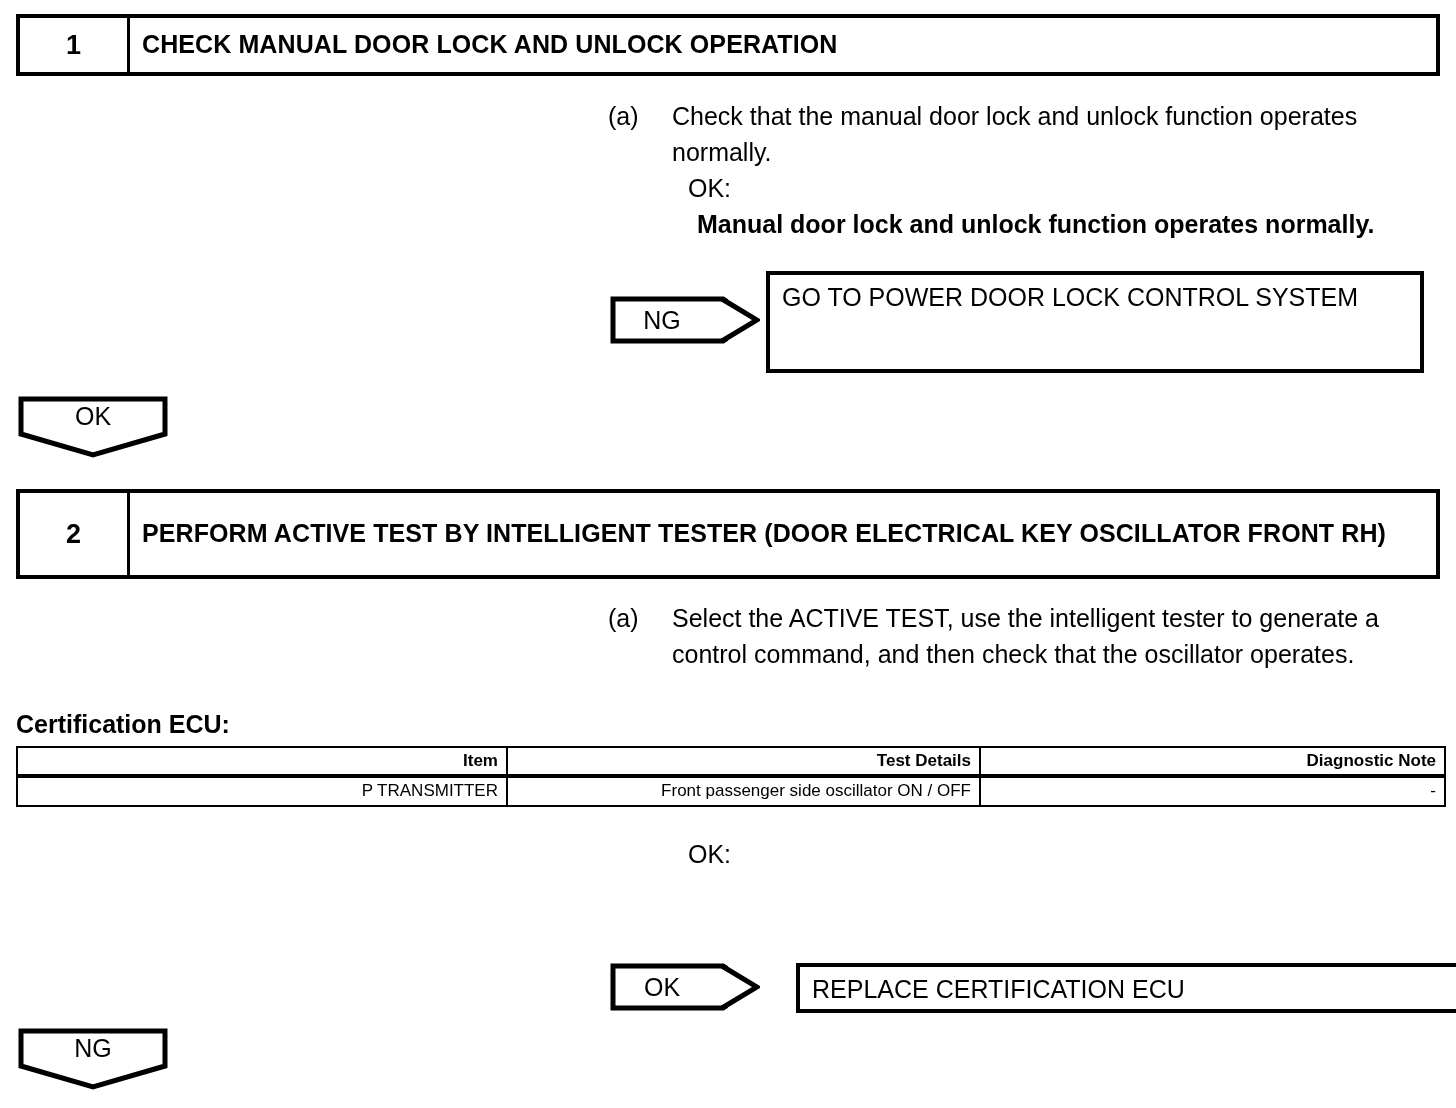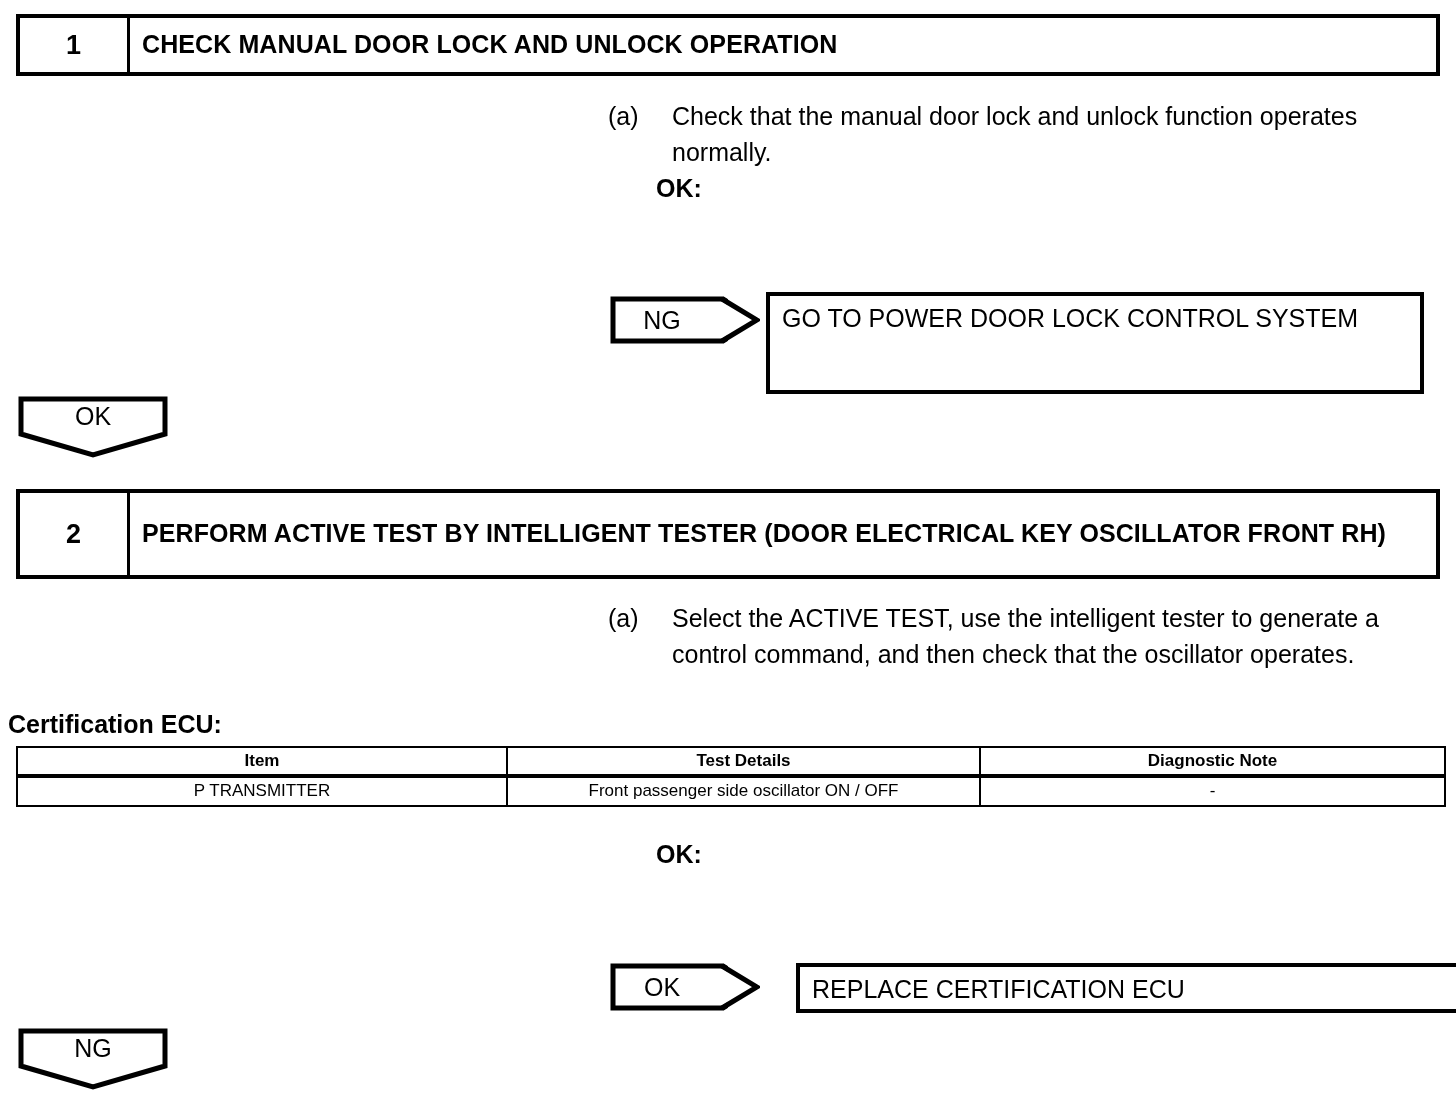--- a/index.html
+++ b/index.html
@@ -69,8 +69,8 @@
     font-weight: normal;
   }
   .ok-label {
-    font-weight: bold;
-    margin-left: 48px;
+    font-weight: normal;
+    margin-left: 80px;
   }
   .ok-detail {
     font-weight: bold;

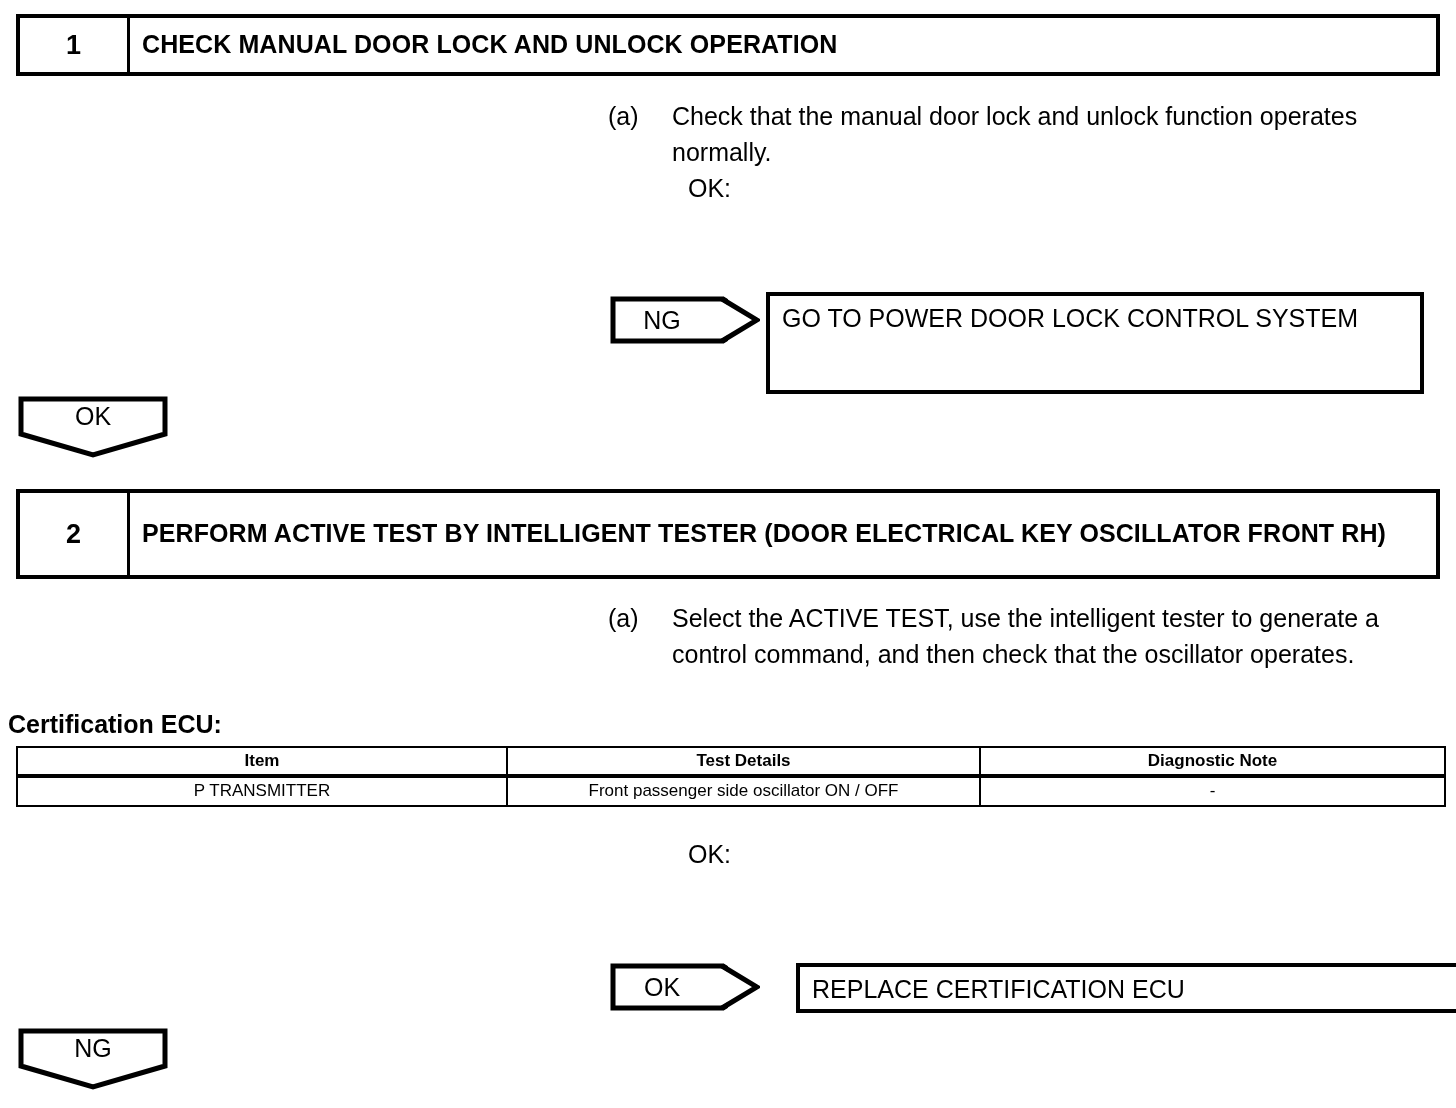--- a/index.html
+++ b/index.html
@@ -190,6 +190,7 @@
     <span class="instr-text">Check that the manual door lock and unlock function operates normally.</span>
   </div>
   <div class="ok-label">OK:</div>
+  <div class="ok-detail">Manual door lock and unlock function operates normally.</div>
 </div>
 
 <div class="judge-arrow" style="left:610px; top:296px;">

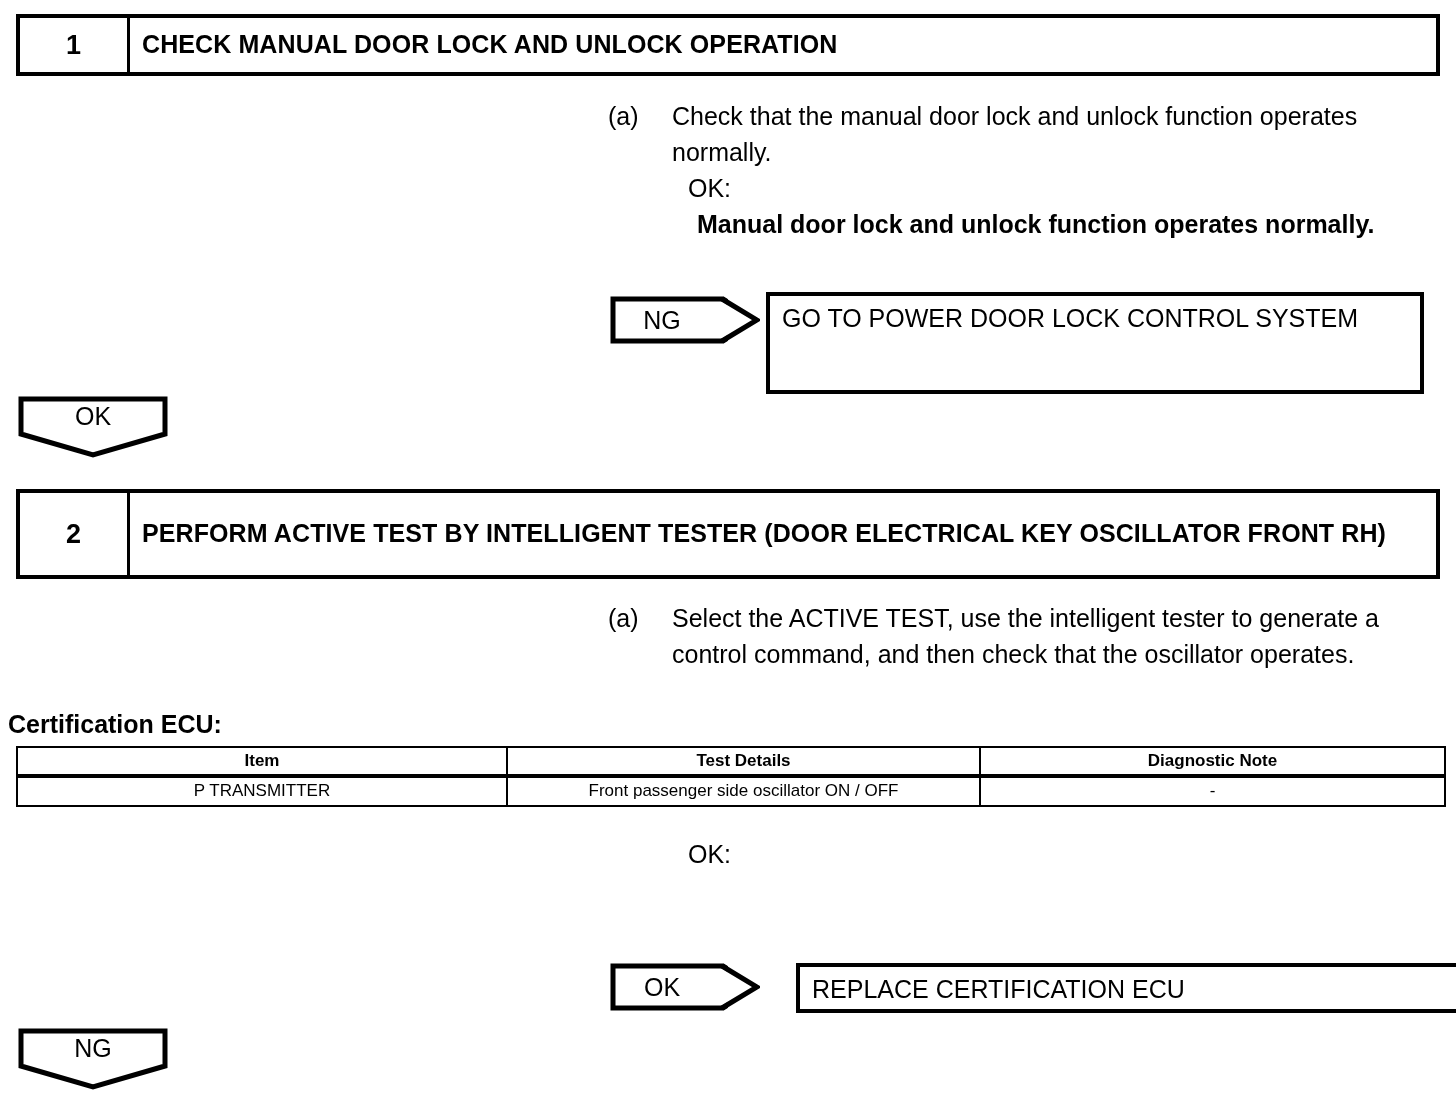--- a/index.html
+++ b/index.html
@@ -202,7 +202,7 @@
   <span class="jlabel">NG</span>
 </div>
 
-<div class="result-box" style="left:766px; top:292px; width:658px; height:102px;">
+<div class="result-box" style="left:766px; top:271px; width:658px; height:102px;">
   <span>GO TO POWER DOOR LOCK CONTROL SYSTEM</span>
 </div>
 

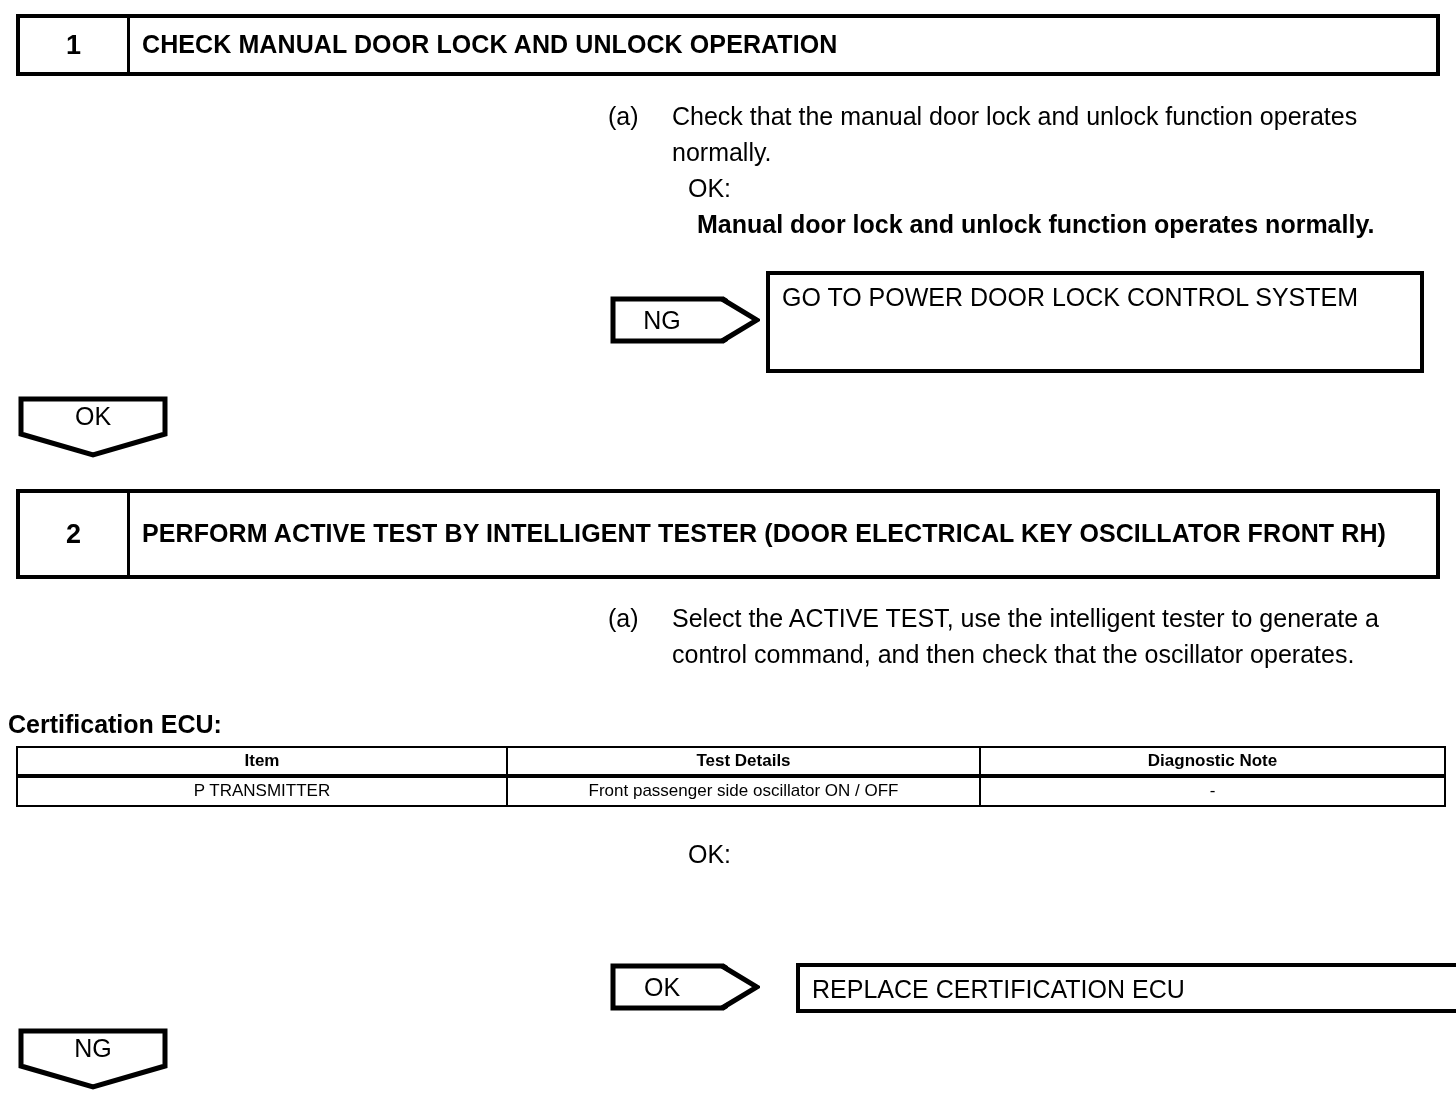--- a/index.html
+++ b/index.html
@@ -225,7 +225,7 @@
   </div>
 </div>
 
-<div class="section-label" style="left:8px; top:712px;">
+<div class="section-label" style="left:16px; top:712px;">
   <span>Certification ECU:</span>
 </div>
 

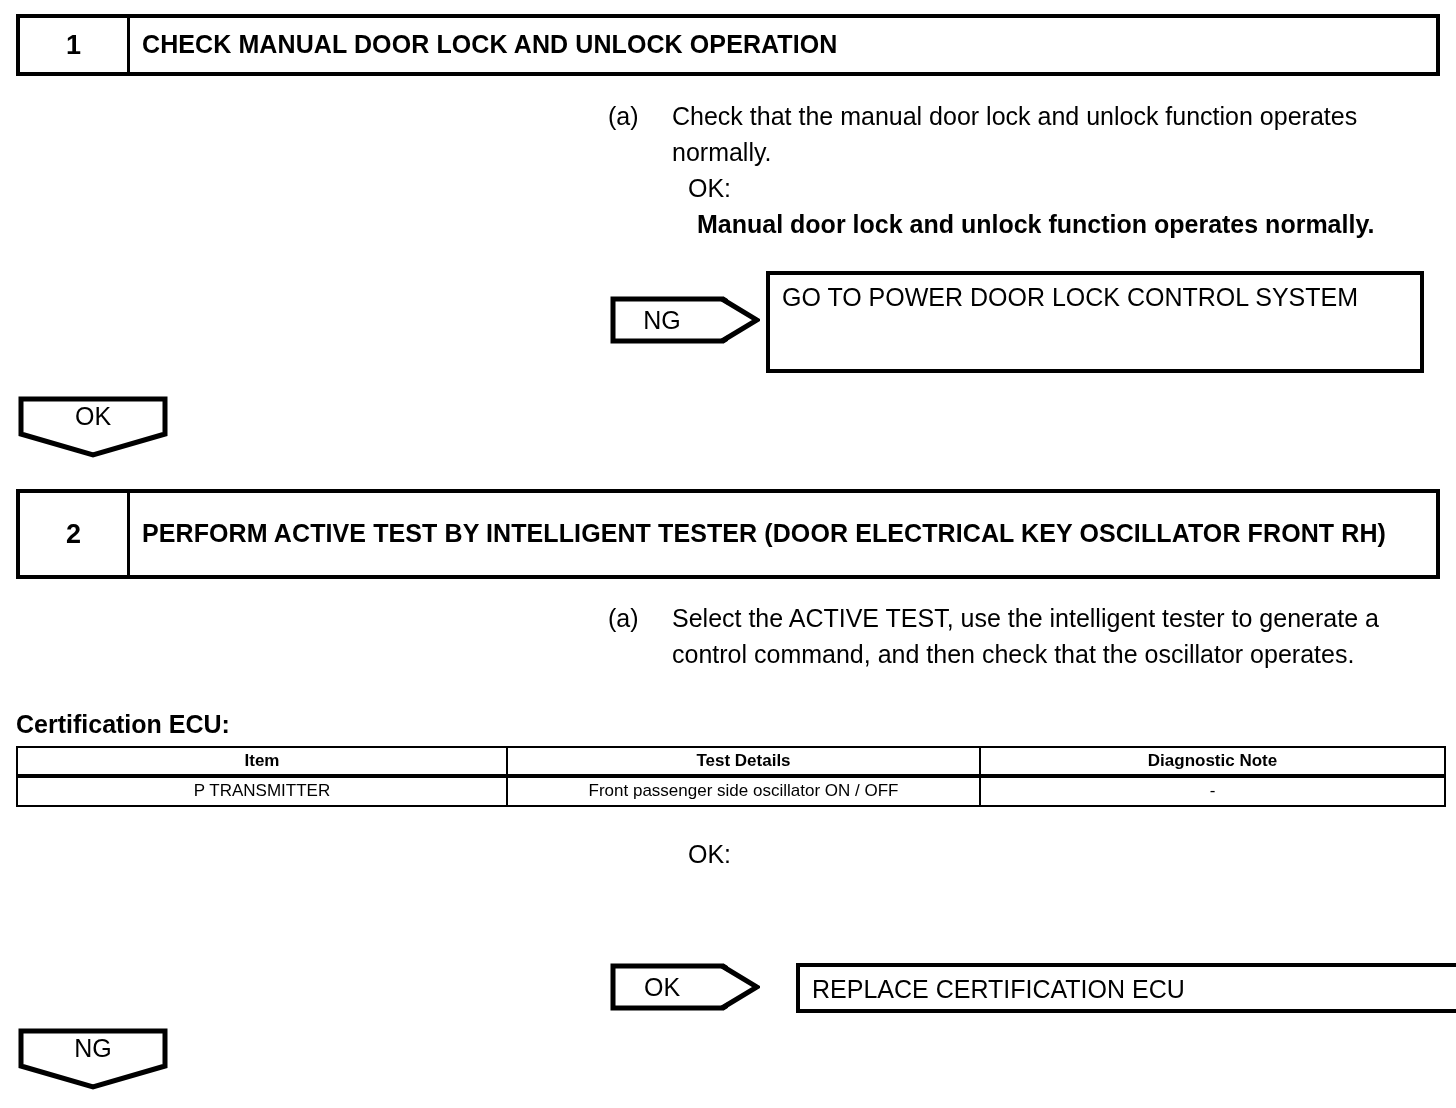--- a/index.html
+++ b/index.html
@@ -157,7 +157,7 @@
   .data-table th,
   .data-table td {
     border: 2px solid #000;
-    text-align: center;
+    text-align: right;
     vertical-align: middle;
     padding: 3px 8px;
     font-size: 17px;

